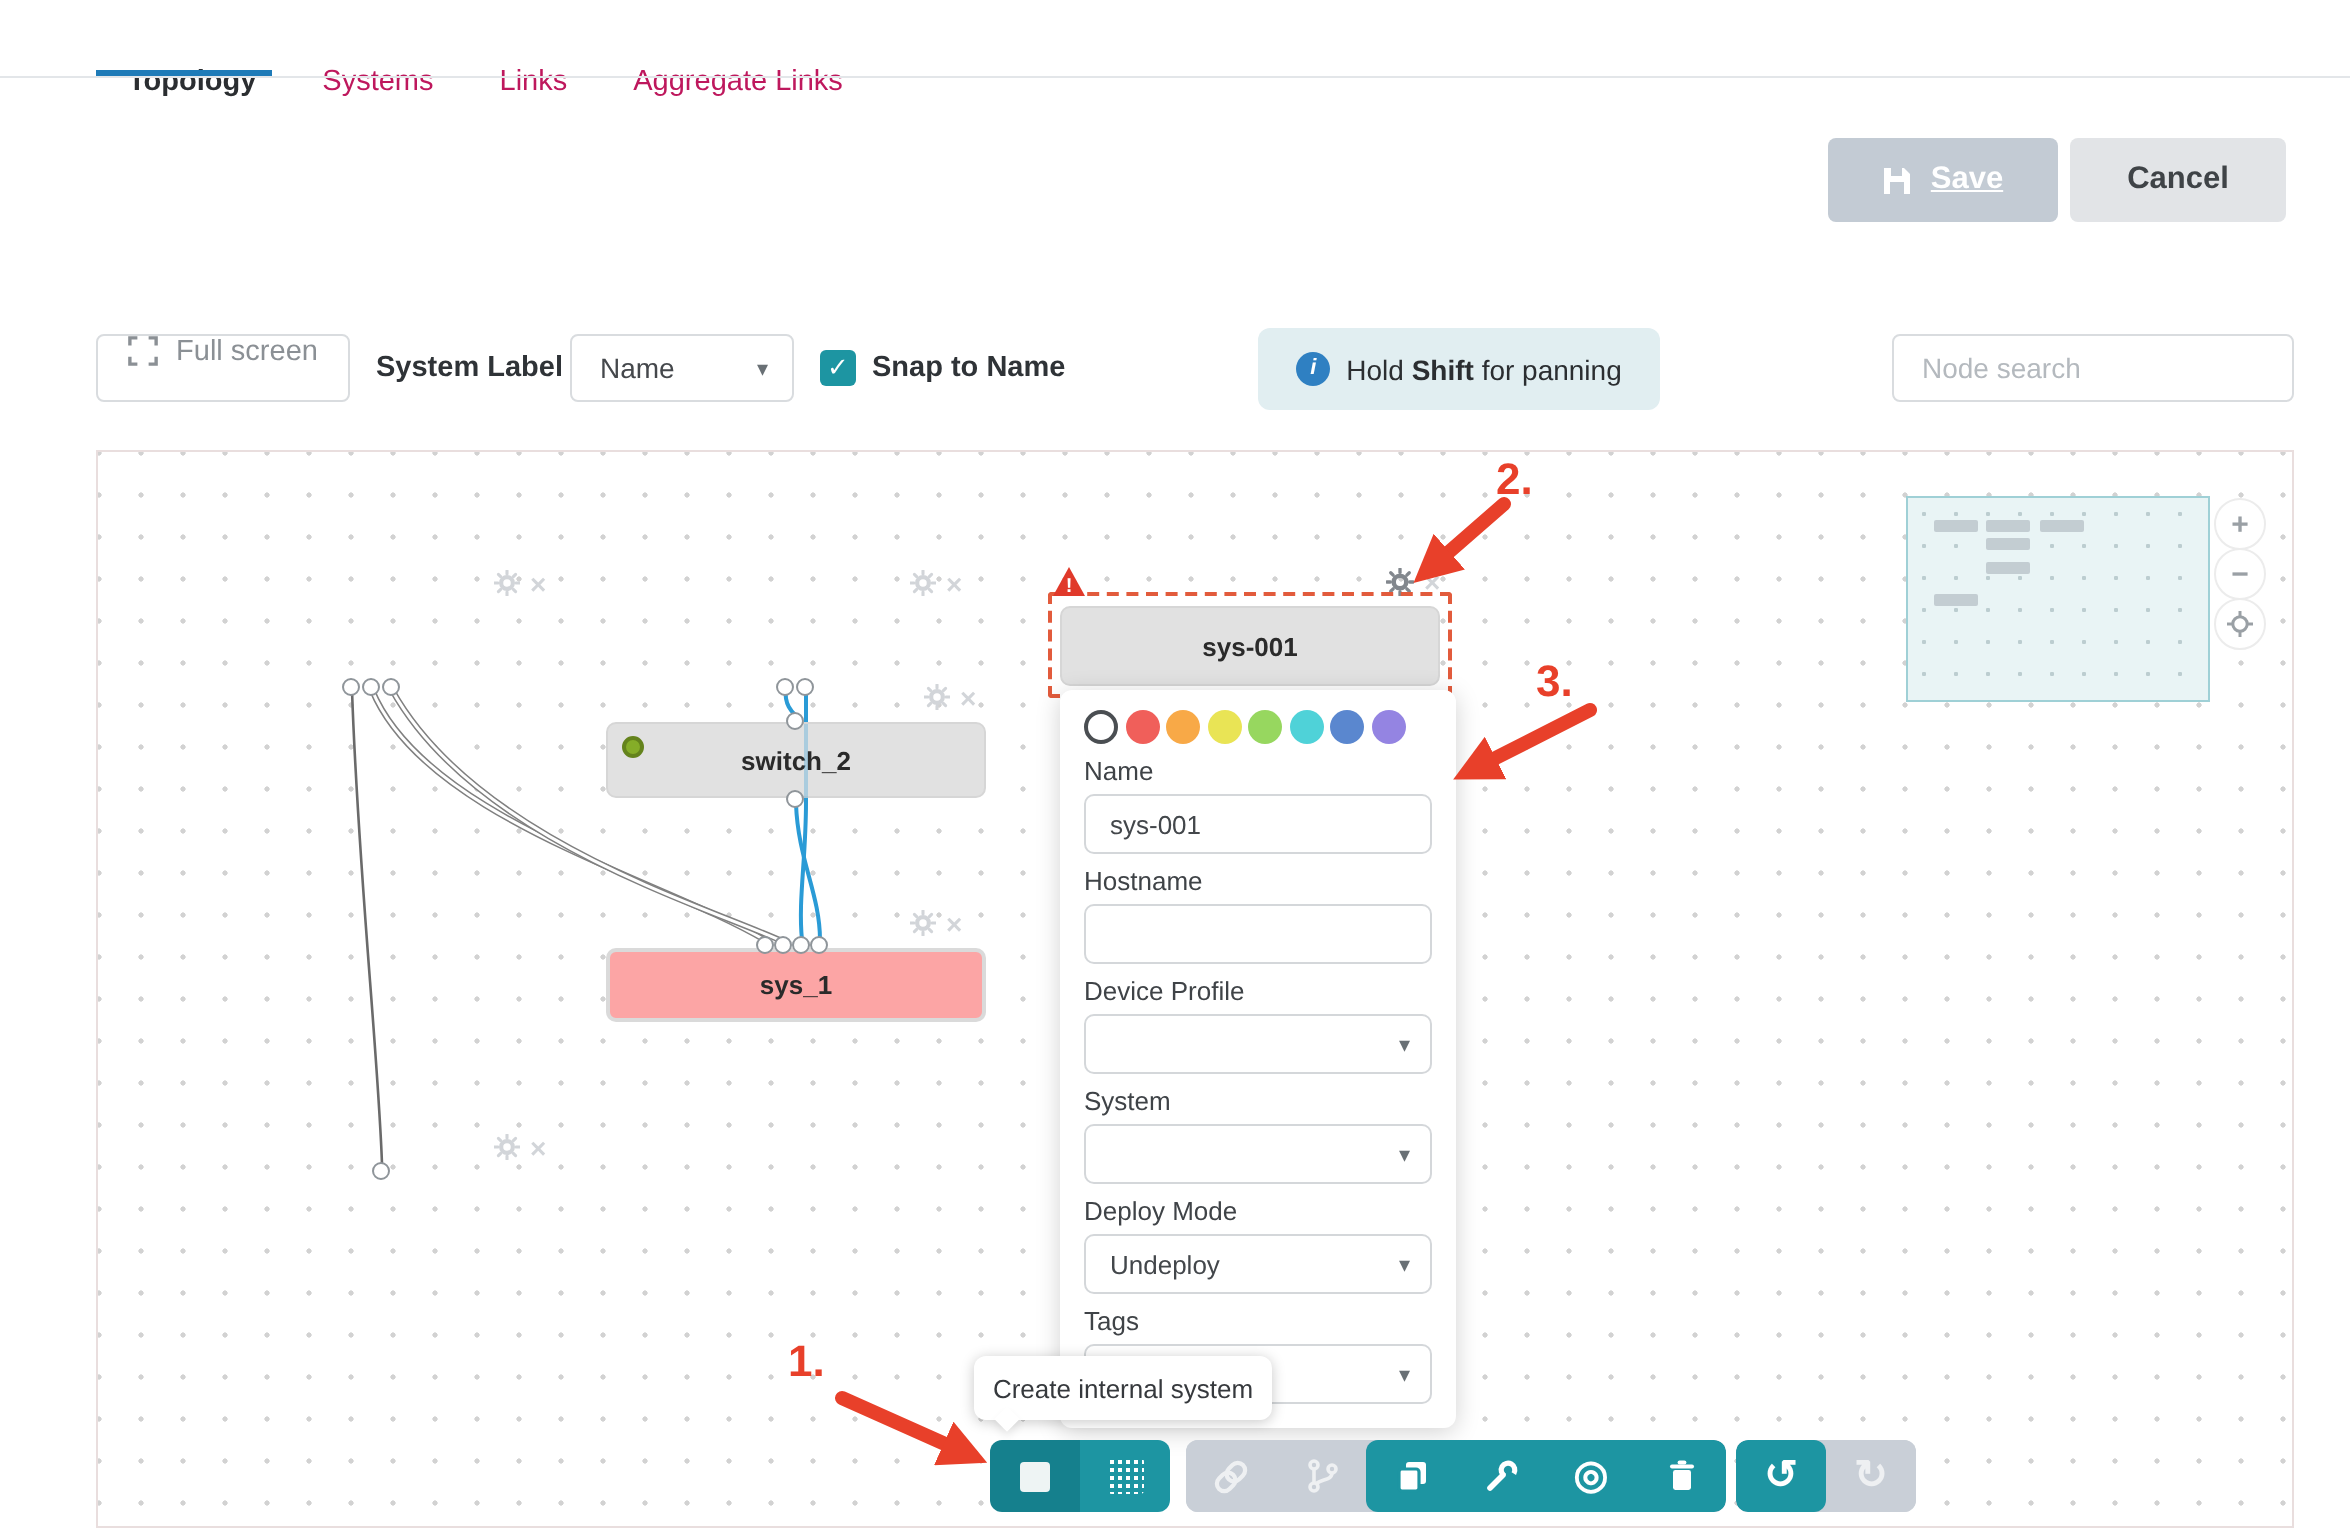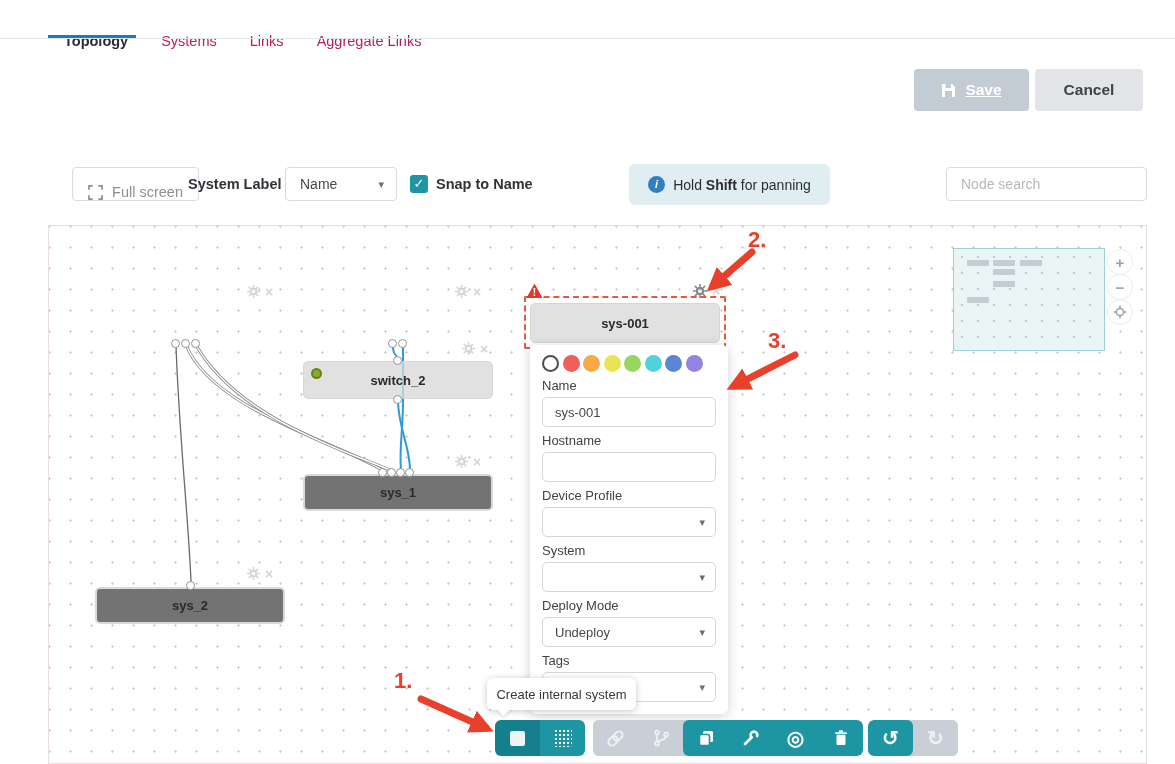--- a/index.html
+++ b/index.html
@@ -25,7 +25,7 @@
   
   .btn-fullscreen { left:48px; top:167px; width:127px; height:34px; background:#fff;
     border:1px solid #d9dcdf; border-radius:4px; color:#8b9095; font-size:14.5px;
-    display:flex; align-items:flex-end; justify-content:center; gap:9px;margin-left:24px; }
+    display:flex; align-items:flex-start; justify-content:center; gap:9px; }
   .lbl-syslabel { left:188px; top:167px; height:34px; line-height:34px;
     font-weight:bold; font-size:14.5px; color:#2f3337; }
   .dd-name { left:285px; top:167px; width:112px; height:34px; background:#fff;

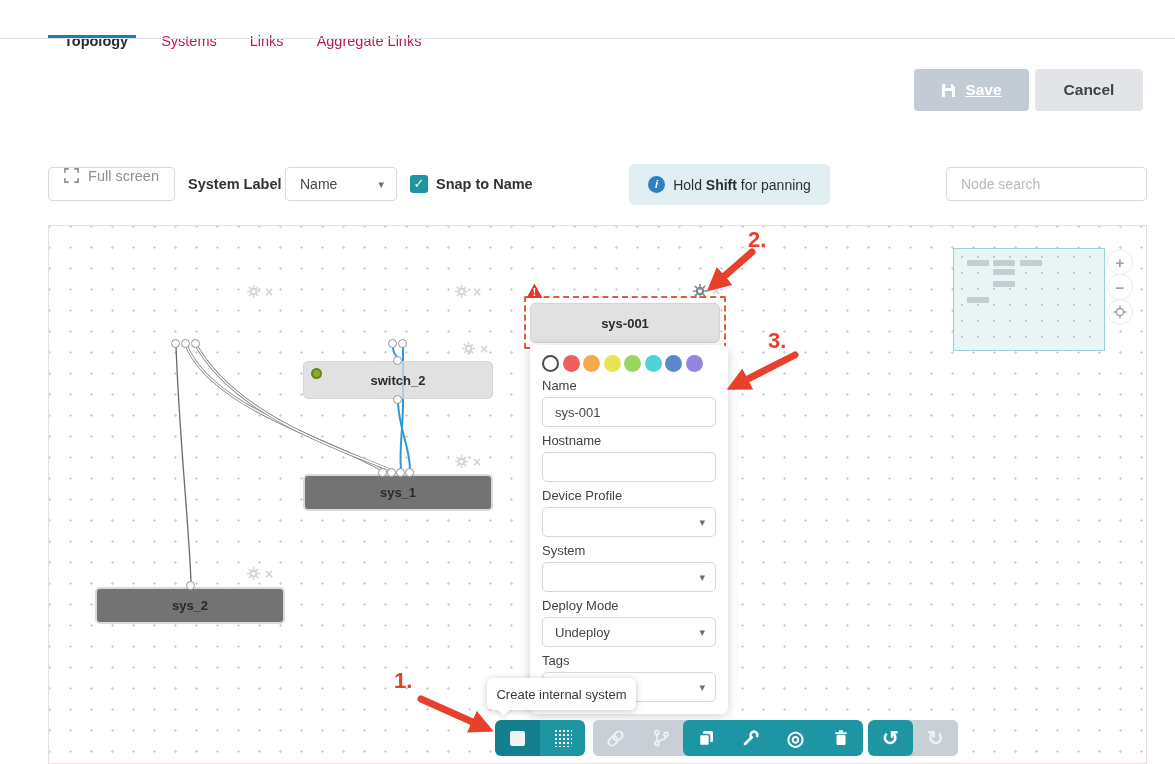--- a/index.html
+++ b/index.html
@@ -59,7 +59,7 @@
     justify-content:center; font-weight:bold; font-size:13px; color:#2a2a2a;
     border-radius:5px; }
   .node.filled { background:#e1e1e1; border:1px solid #d6d6d6; }
-  .node.outline { background:#737373; border:2px solid #dadada; }
+  .node.outline { background:#fca5a5; border:2px solid #dadada; }
   .gdot { position:absolute; left:7px; top:6px; width:11px; height:11px;
     border-radius:50%; background:#85ad28; border:2px solid #64831c; }
   .gearx { position:absolute; z-index:2; display:flex; gap:5px; align-items:center;

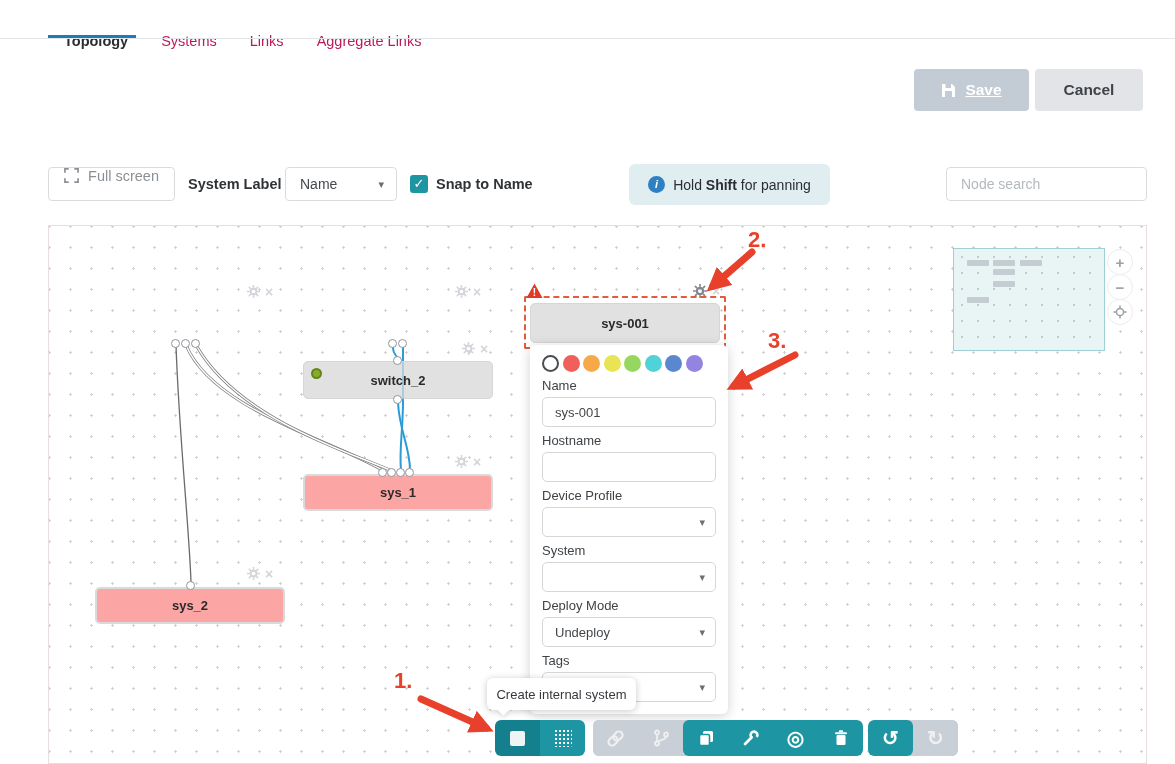--- a/index.html
+++ b/index.html
@@ -305,9 +305,6 @@
   <div class="abs overlink"></div>
   <div class="node outline" style="left:303px;top:474px;width:190px;height:37px;">
     <span>sys_1</span>
-  </div>
-  <div class="node outline" style="left:95px;top:587px;width:190px;height:37px;">
-    <span>sys_2</span>
   </div>
   <div class="node filled" style="left:530px;top:303px;width:190px;height:40px;z-index:3;">
     <span>sys-001</span>

